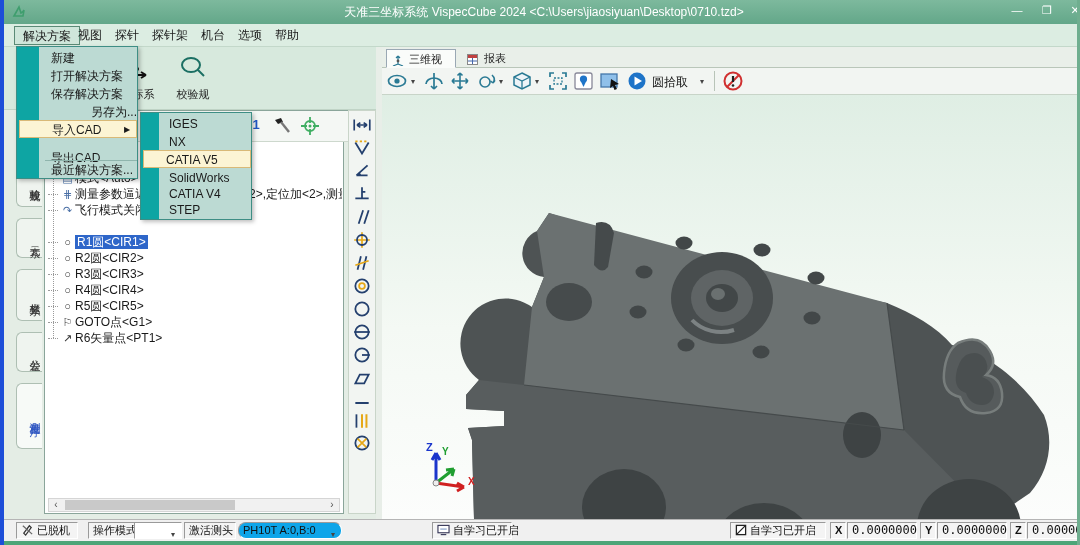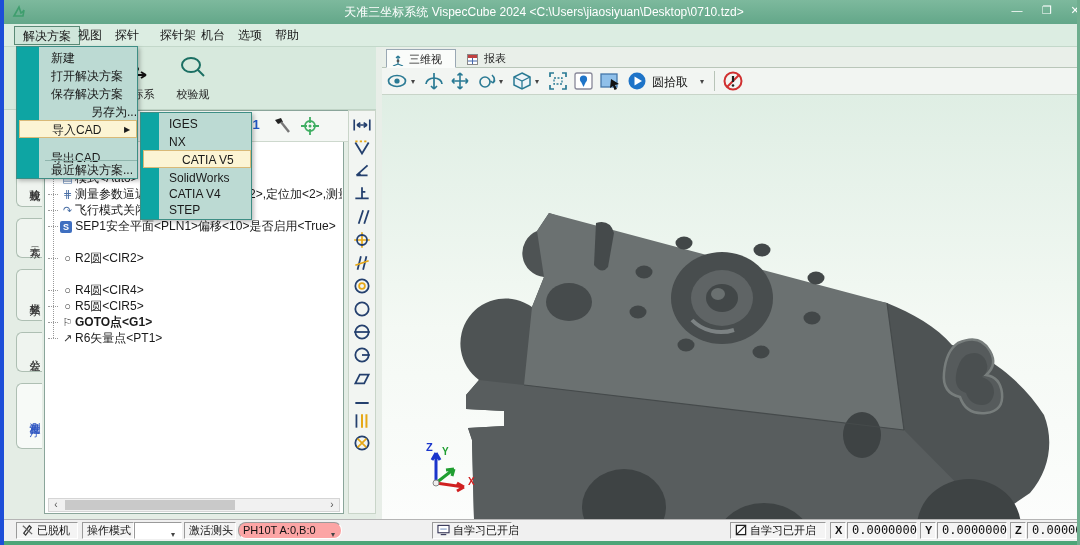--- a/index.html
+++ b/index.html
@@ -90,7 +90,7 @@
     <span class="mitem abs active" style="left:10px;">解决方案</span>
     <span class="mitem abs" style="left:66px;">视图</span>
     <span class="mitem abs" style="left:103px;">探针</span>
-    <span class="mitem abs" style="left:148px;">探针架</span>
+    <span class="mitem abs" style="left:140px;">探针架</span>
     <span class="mitem abs" style="left:189px;">机台</span>
     <span class="mitem abs" style="left:226px;">选项</span>
     <span class="mitem abs" style="left:263px;">帮助</span>

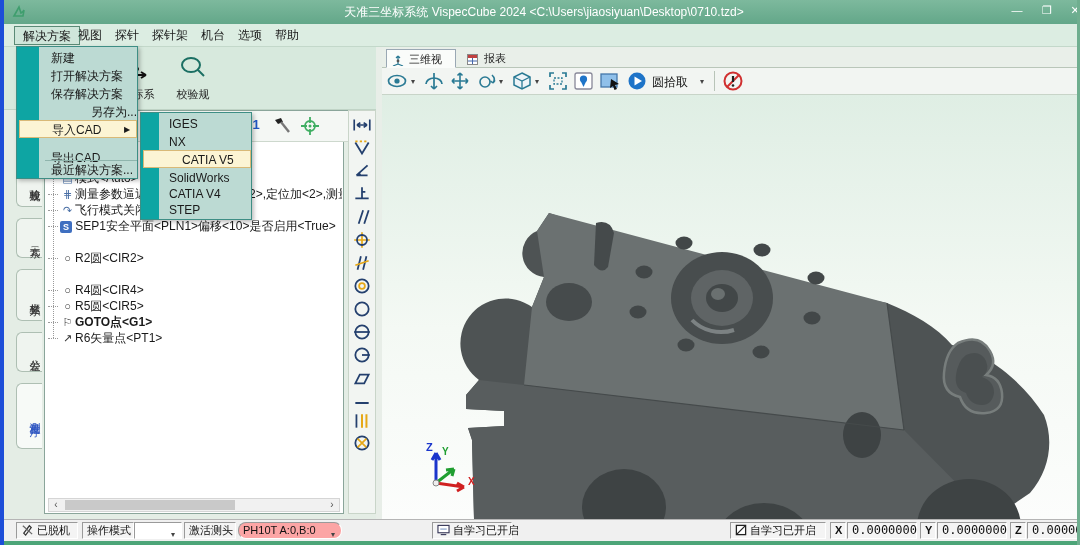--- a/index.html
+++ b/index.html
@@ -60,7 +60,7 @@
   #submenu{left:136px;top:112px;width:112px;height:108px;background:#BCDAD3;border:1px solid #3E8E85;box-shadow:2px 2px 4px rgba(0,0,0,.25);}
   #submenu .gutter{left:0;top:0;width:18px;height:106px;background:#0EA5A3;}
   .smi{left:20px;width:90px;height:18px;line-height:18px;font-size:12px;color:#1a1a1a;padding-left:8px;}
-  .smi.hl{left:2px;width:108px;padding-left:38px;background:#FCF4D4;border:1px solid #D9B977;}
+  .smi.hl{left:2px;width:108px;padding-left:22px;background:#FCF4D4;border:1px solid #D9B977;}
   
   #statusbar{left:0;top:519px;width:1080px;height:22px;background:#F0F0F0;border-top:1px solid #b5b5b5;}
   .scell{top:2px;height:17px;font-size:11px;color:#111;background:#f4f4f4;

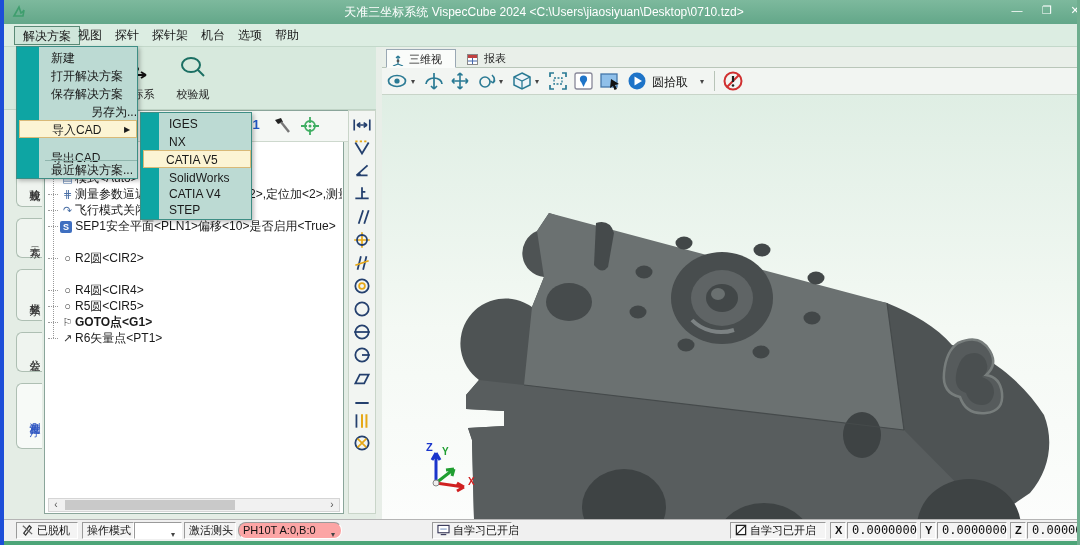--- a/index.html
+++ b/index.html
@@ -153,9 +153,6 @@
   </div>
   <div class="ti abs" style="top:202px;">
     <span class="dash"></span><span class="ticon">↷</span><span>飞行模式关闭</span>
-  </div>
-  <div class="ti abs" style="top:218px;">
-    <span class="dash"></span><span class="sbadge">S</span> <span>SEP1安全平面&lt;PLN1&gt;偏移&lt;10&gt;是否启用&lt;True&gt;</span>
   </div>
   <div class="ti abs" style="top:250px;">
     <span class="dash"></span><span class="ticon" style="color:#333;">○</span><span>R2圆&lt;CIR2&gt;</span>

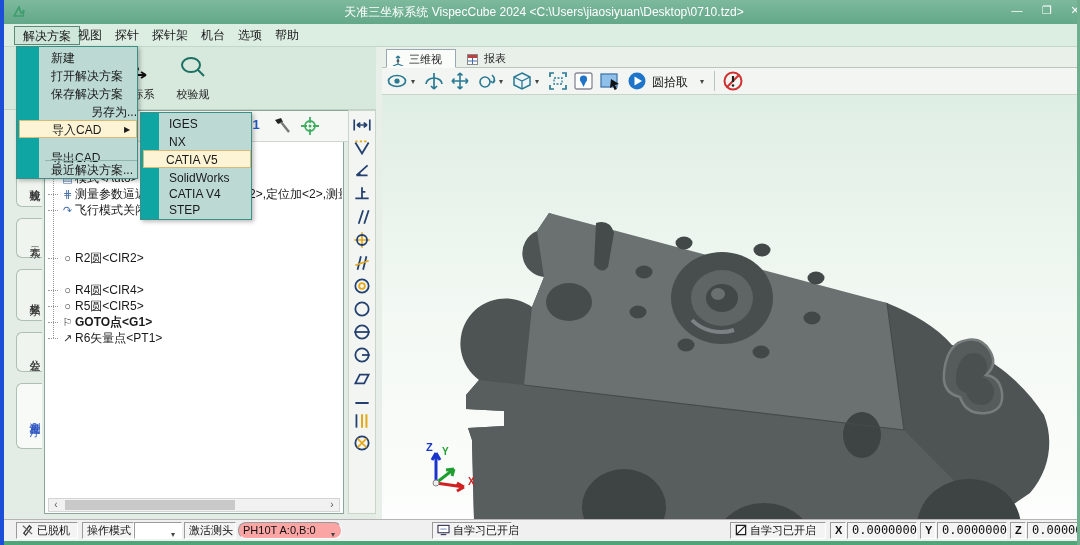--- a/index.html
+++ b/index.html
@@ -153,6 +153,9 @@
   </div>
   <div class="ti abs" style="top:202px;">
     <span class="dash"></span><span class="ticon">↷</span><span>飞行模式关闭</span>
+  </div>
+  <div class="ti abs" style="top:234px;">
+    <span class="dash"></span><span class="ticon" style="color:#333;">○</span><span class="sel">R1圆&lt;CIR1&gt;</span>
   </div>
   <div class="ti abs" style="top:250px;">
     <span class="dash"></span><span class="ticon" style="color:#333;">○</span><span>R2圆&lt;CIR2&gt;</span>

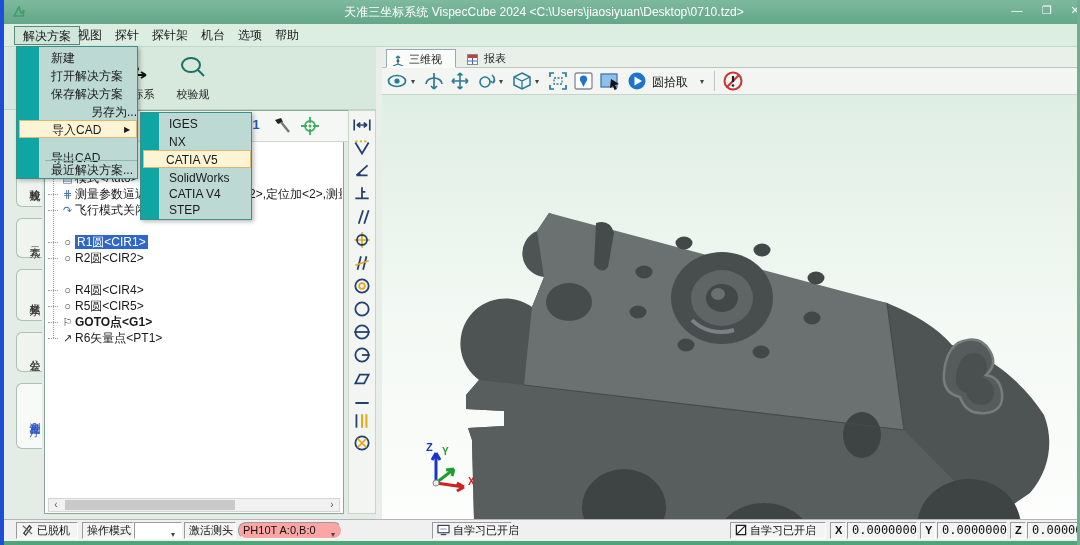--- a/index.html
+++ b/index.html
@@ -159,6 +159,9 @@
   </div>
   <div class="ti abs" style="top:250px;">
     <span class="dash"></span><span class="ticon" style="color:#333;">○</span><span>R2圆&lt;CIR2&gt;</span>
+  </div>
+  <div class="ti abs" style="top:266px;">
+    <span class="dash"></span><span class="ticon" style="color:#333;">○</span><span>R3圆&lt;CIR3&gt;</span>
   </div>
   <div class="ti abs" style="top:282px;">
     <span class="dash"></span><span class="ticon" style="color:#333;">○</span><span>R4圆&lt;CIR4&gt;</span>

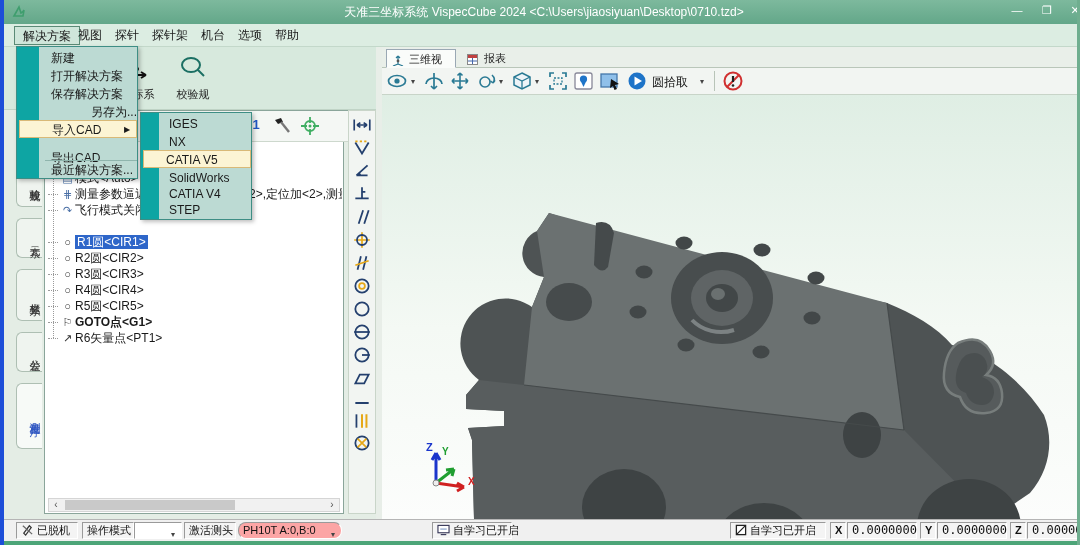--- a/index.html
+++ b/index.html
@@ -169,7 +169,7 @@
   <div class="ti abs" style="top:298px;">
     <span class="dash"></span><span class="ticon" style="color:#333;">○</span><span>R5圆&lt;CIR5&gt;</span>
   </div>
-  <div class="ti abs" style="top:314px;font-weight:bold;">
+  <div class="ti abs" style="top:314px;">
     <span class="dash"></span><span class="ticon" style="color:#333;">⚐</span><span>GOTO点&lt;G1&gt;</span>
   </div>
   <div class="ti abs" style="top:330px;">

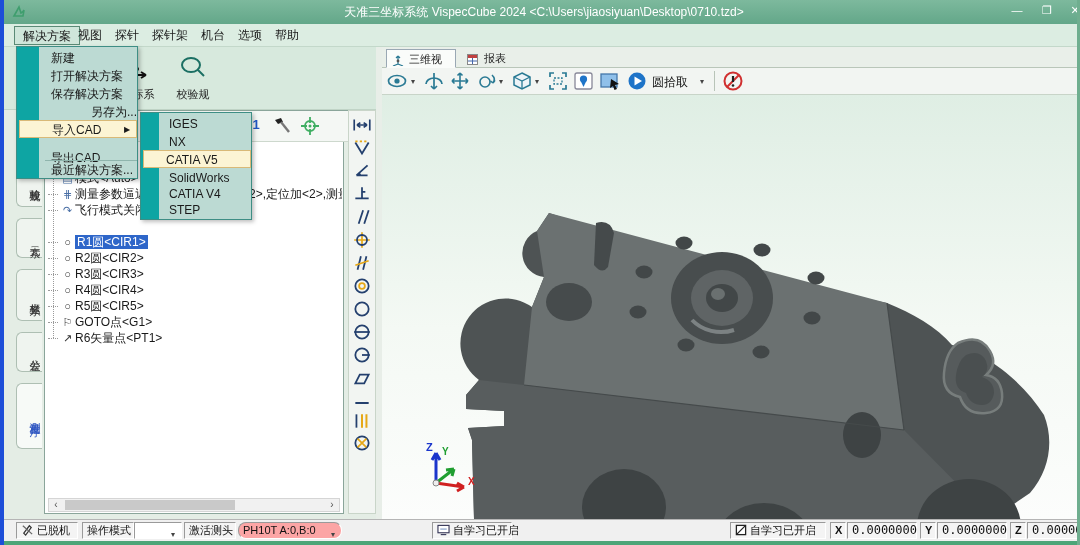--- a/index.html
+++ b/index.html
@@ -446,7 +446,7 @@
         </svg>
       <span>已脱机</span>
     </div>
-    <div class="scell abs" style="left:78px;width:52px;">操作模式</div>
+    <div class="scell abs" style="left:84px;width:52px;">操作模式</div>
     <div class="scell abs" style="left:130px;width:48px;background:#fff;">
       <span class="caret abs" style="left:36px;top:4px;">▾</span>
     </div>

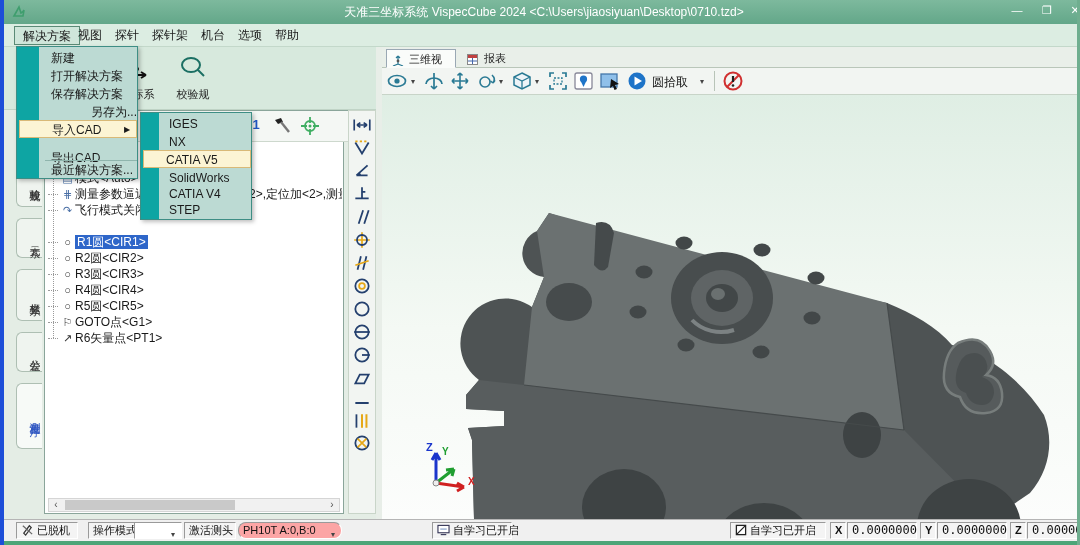--- a/index.html
+++ b/index.html
@@ -451,7 +451,7 @@
       <span class="caret abs" style="left:36px;top:4px;">▾</span>
     </div>
     <div class="scell abs" style="left:180px;width:52px;">激活测头</div>
-    <div class="scell abs" style="left:234px;width:104px;background:#fca5a5;border-radius:8px;">
+    <div class="scell abs" style="left:234px;width:104px;background:#0ea5e9;border-radius:8px;">
       <span>PH10T A:0,B:0</span>
       <span class="caret abs" style="left:92px;top:4px;">▾</span>
     </div>

